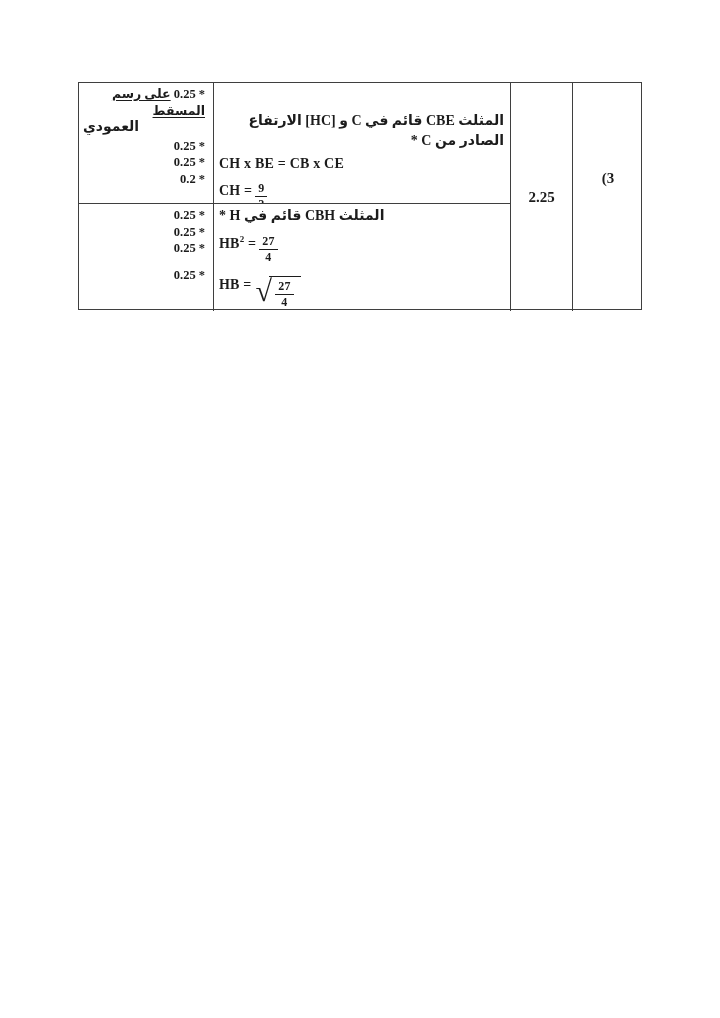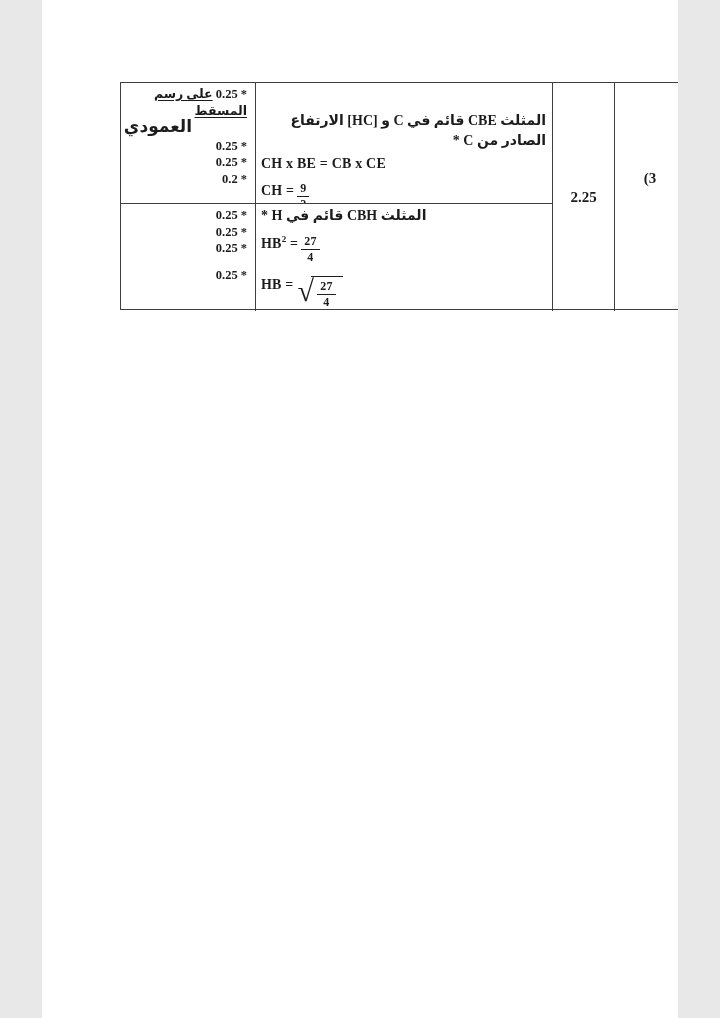--- a/index.html
+++ b/index.html
@@ -6,7 +6,7 @@
   body{background:#e8e8e8;}
   .page{
     position:relative;
-    width:636px;height:1018px;
+    width:720px;height:1018px;
     background:#ffffff;
     font-family:"Liberation Serif","DejaVu Serif","DejaVu Sans",serif;
     color:#1c1c1c;

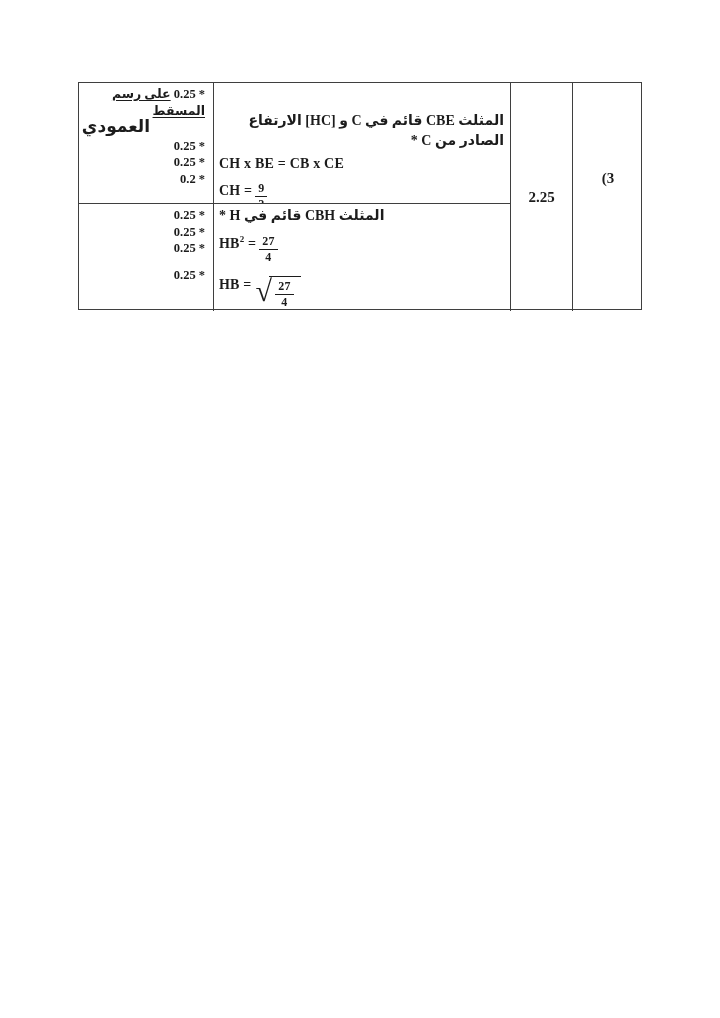--- a/index.html
+++ b/index.html
@@ -40,7 +40,7 @@
     line-height:16.5px;white-space:nowrap;
   }
   .pline-wrap{direction:rtl;text-align:right;font-size:12.5px;font-weight:bold;line-height:16.5px;}
-  .pline-cont{direction:rtl;text-align:left;font-size:17px;font-weight:bold;line-height:16.5px;padding-left:0;padding-right:55px;}
+  .pline-cont{direction:rtl;text-align:left;font-size:14px;font-weight:bold;line-height:16.5px;padding-left:0;padding-right:55px;}
   .points-list{margin-top:2px;}
   .gap-top{margin-top:10px;}
   .und{text-decoration:underline;text-underline-offset:2px;}

